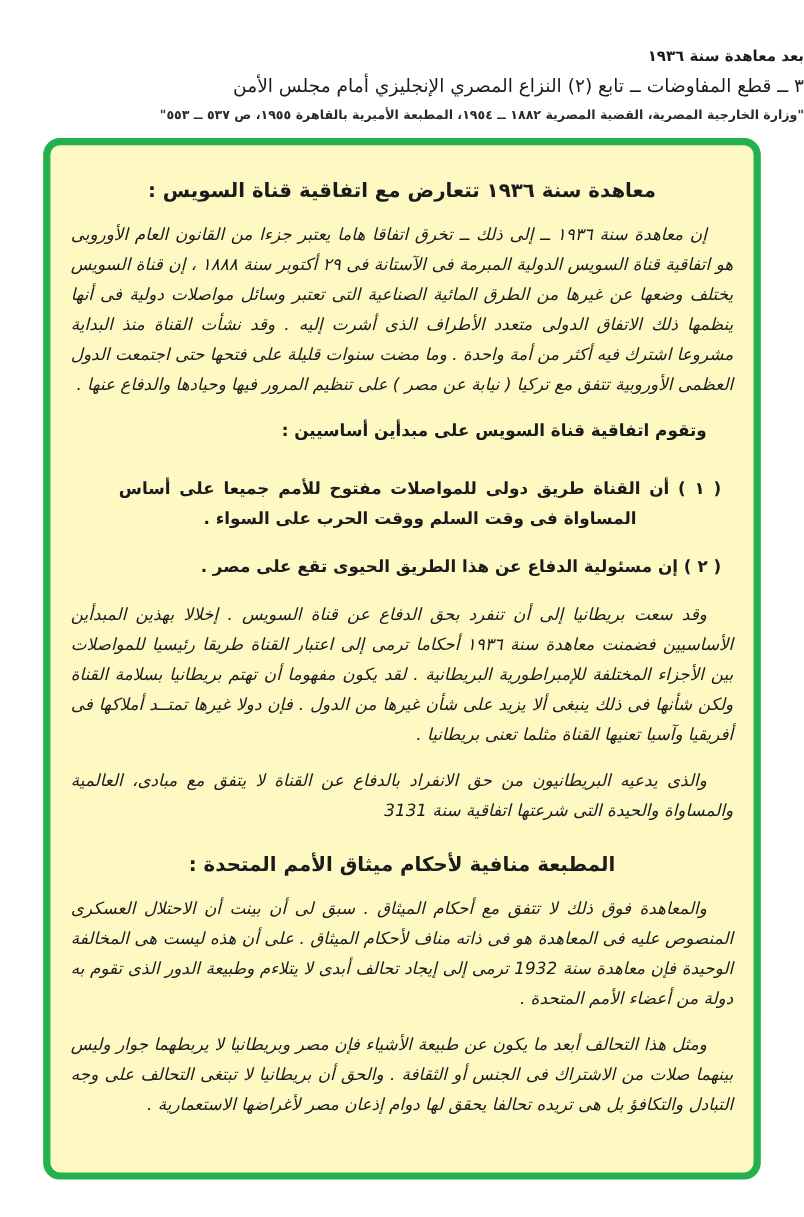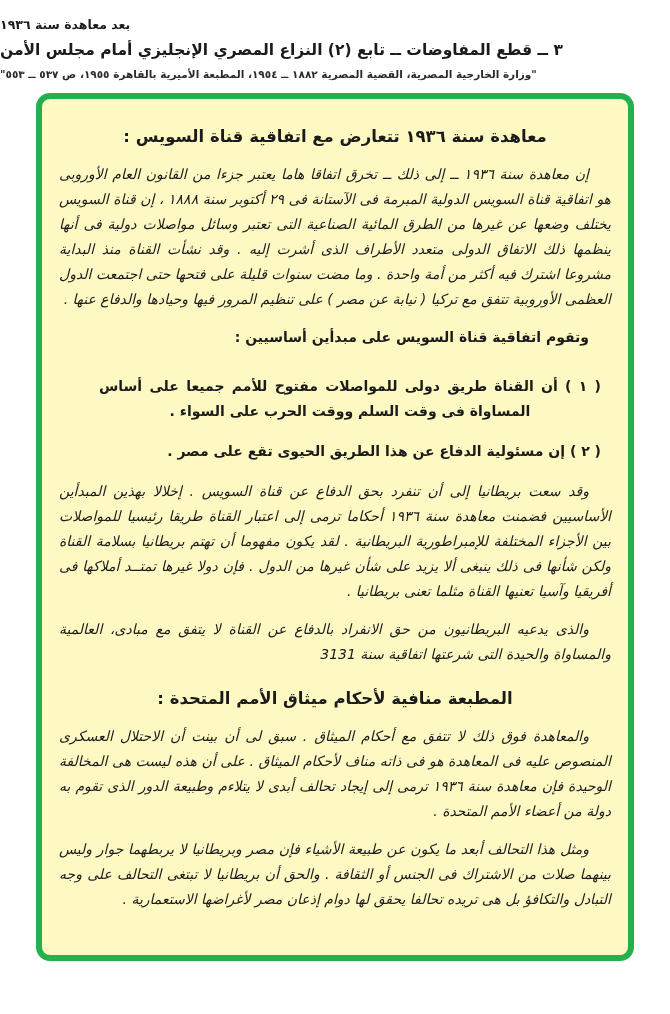--- a/index.html
+++ b/index.html
@@ -20,8 +20,8 @@
   }
   
   .header {
-    padding-top: 17px;
-    text-align: left;
+    padding-top: 39px;
+    text-align: right;
   }
   .h-line1 {
     font-size: 12.5px;

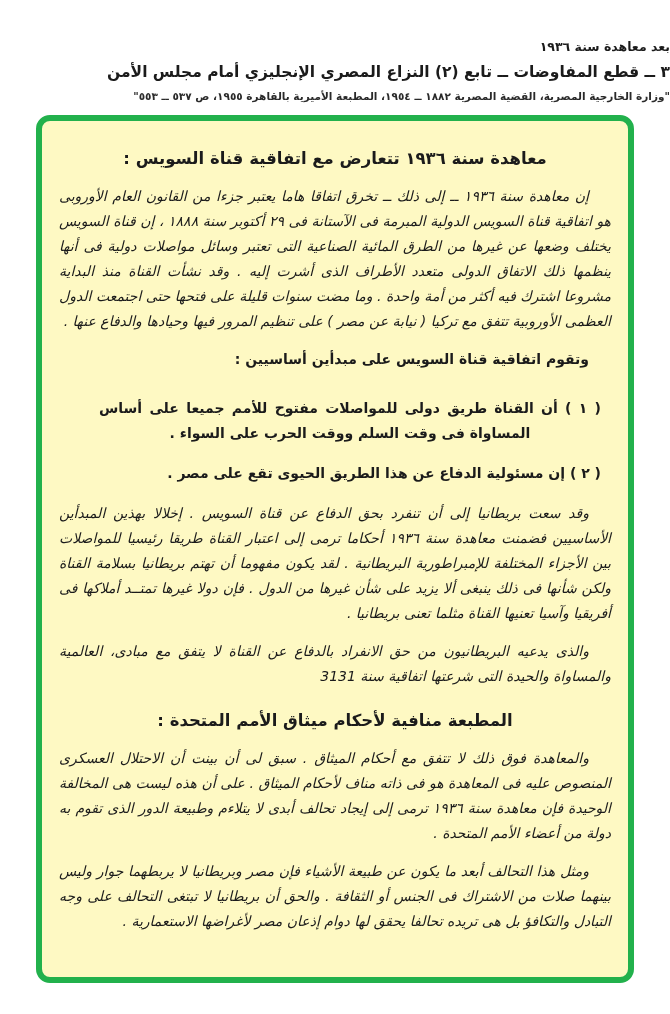--- a/index.html
+++ b/index.html
@@ -31,7 +31,7 @@
   }
   .h-line2 {
     font-size: 15.5px;
-    font-weight: bold;
+    font-weight: normal;
     margin-bottom: 9px;
   }
   .h-line3 {

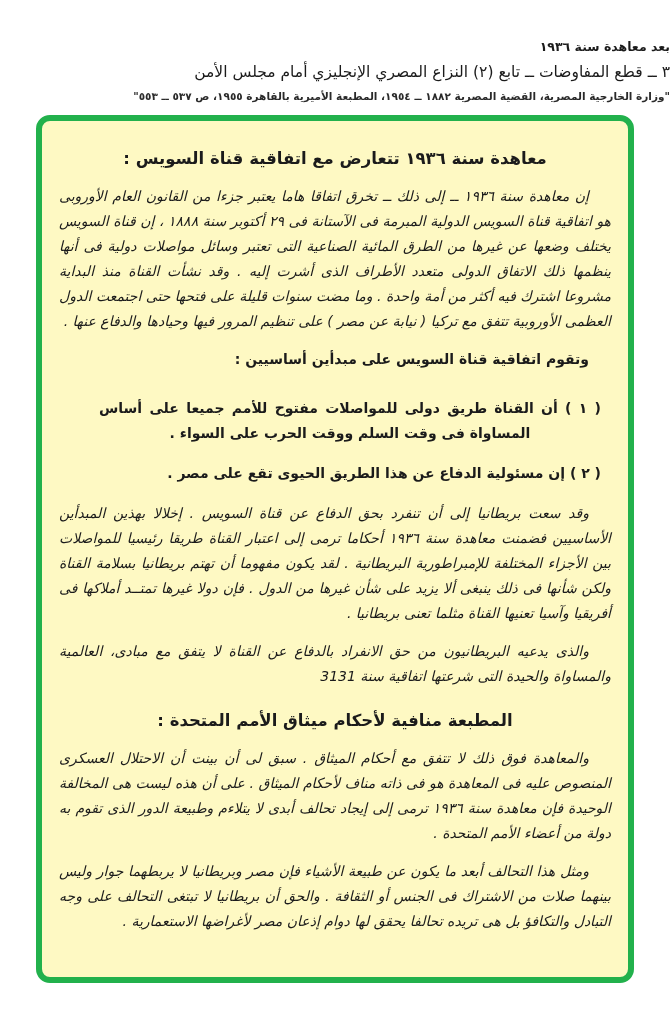--- a/index.html
+++ b/index.html
@@ -115,7 +115,7 @@
 
     <h2 class="sec-heading second">المطبعة منافية لأحكام ميثاق الأمم المتحدة :</h2>
 
-    <p class="body">والمعاهدة فوق ذلك لا تتفق مع أحكام الميثاق . سبق لى أن بينت أن الاحتلال العسكرى المنصوص عليه فى المعاهدة هو فى ذاته مناف لأحكام الميثاق . على أن هذه ليست هى المخالفة الوحيدة فإن معاهدة سنة ١٩٣٦ ترمى إلى إيجاد تحالف أبدى لا يتلاءم وطبيعة الدور الذى تقوم به دولة من أعضاء الأمم المتحدة .</p>
+    <p class="body">والمعاهدة فوق ذلك لا تتفق مع أحكام الميثاق . سبق لى أن بينت أن الاحتلال العسكرى المنصوص عليه فى المعاهدة هو فى ذاته مناف لأحكام الميثاق . على أن هذه ليست هى المخالفة الوحيدة فإن معاهدة سنة 1932 ترمى إلى إيجاد تحالف أبدى لا يتلاءم وطبيعة الدور الذى تقوم به دولة من أعضاء الأمم المتحدة .</p>
 
     <p class="body">ومثل هذا التحالف أبعد ما يكون عن طبيعة الأشياء فإن مصر وبريطانيا لا يربطهما جوار وليس بينهما صلات من الاشتراك فى الجنس أو الثقافة . والحق أن بريطانيا لا تبتغى التحالف على وجه التبادل والتكافؤ بل هى تريده تحالفا يحقق لها دوام إذعان مصر لأغراضها الاستعمارية .</p>
 

